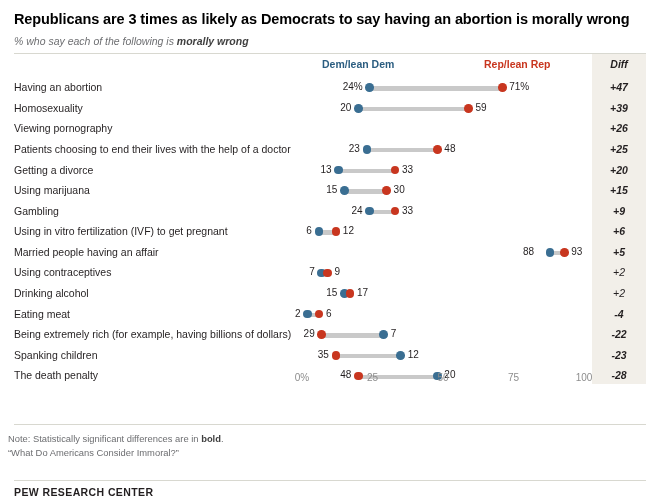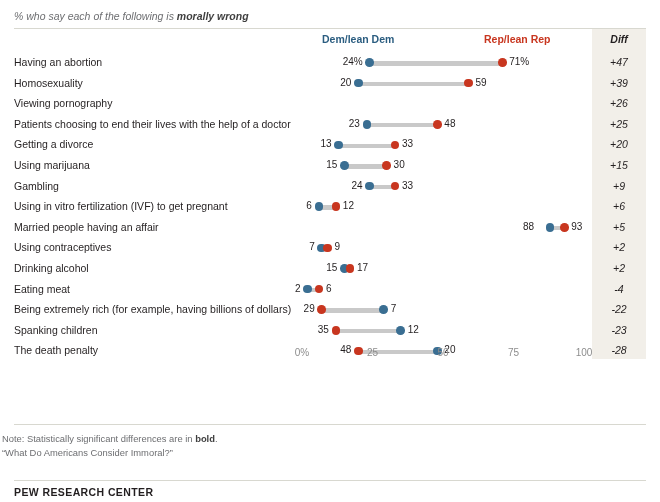--- a/index.html
+++ b/index.html
@@ -180,6 +180,7 @@
 
 <div class="wrap">
 
+  <h1 class="title">Republicans are 3 times as likely as Democrats to say having an abortion is morally wrong</h1>
 
   <div class="subtitle"><span>% who say each of the following is </span><b>morally wrong</b></div>
 

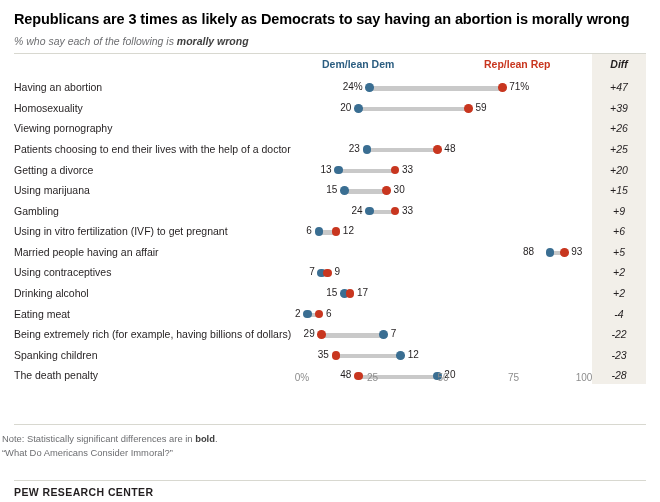--- a/index.html
+++ b/index.html
@@ -126,7 +126,7 @@
     font-style: italic;
     color: #231f20;
   }
-  .diffval.bold { font-weight: normal; }
+  .diffval.bold { font-weight: bold; }
 
   .axis {
     position: absolute;

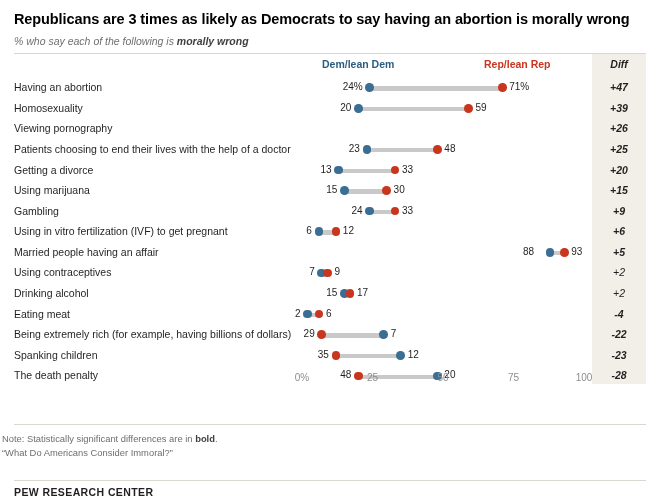--- a/index.html
+++ b/index.html
@@ -152,7 +152,7 @@
   }
   .notes {
     position: absolute;
-    left: 2px;
+    left: 8px;
     top: 432px;
     font-size: 9.4px;
     color: #6d6e71;

